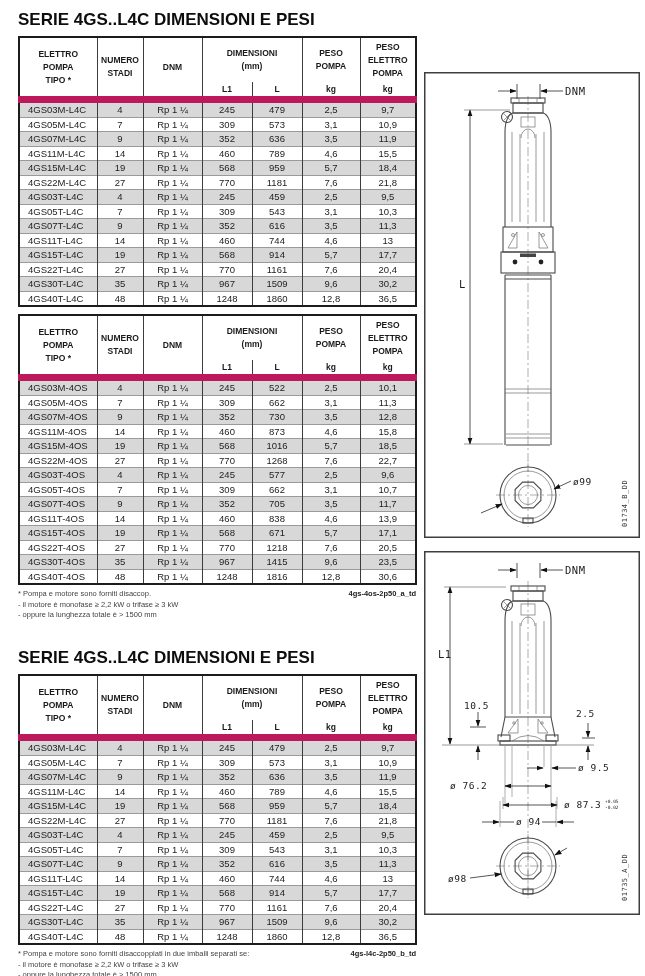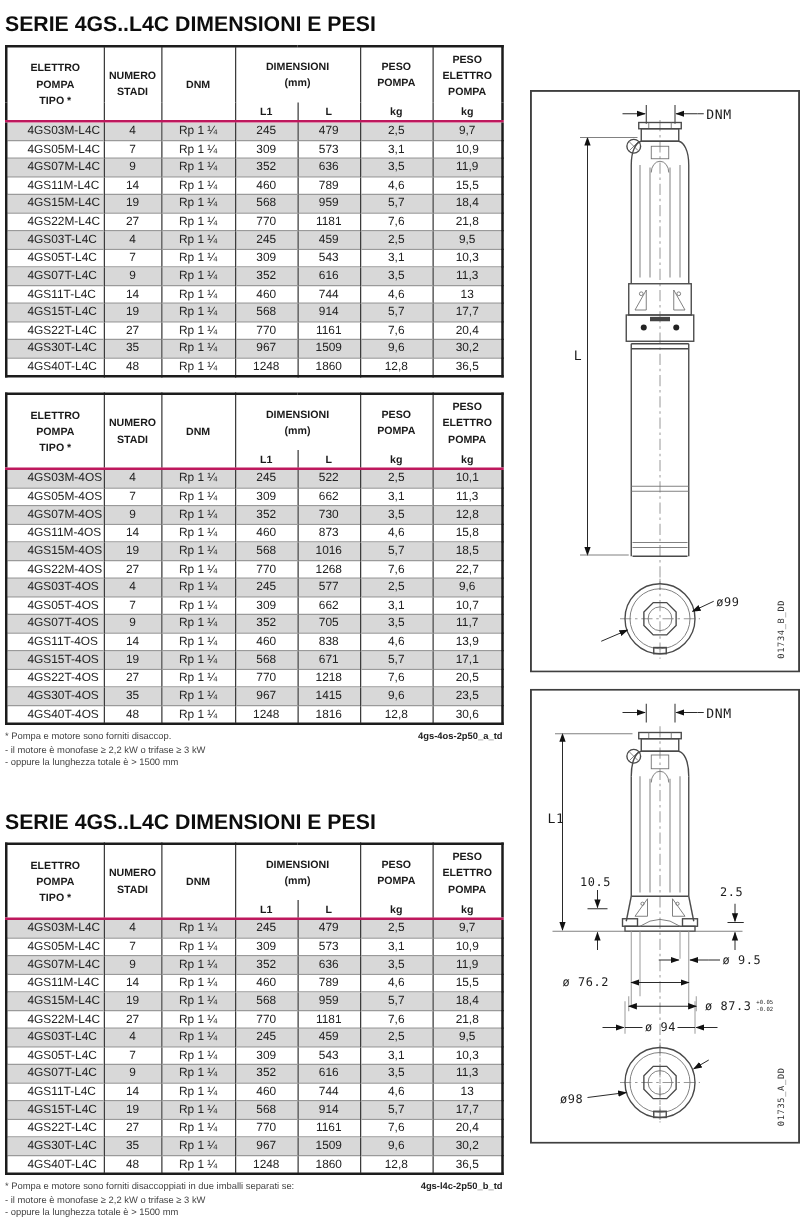--- a/index.html
+++ b/index.html
@@ -7,7 +7,7 @@
     width:645px;height:976px;position:relative;background:#ffffff;
     font-family:"Liberation Sans",sans-serif;overflow:hidden;
   }
-  .tbl-sec{position:absolute;left:4px;width:398px;}
+  .tbl-sec{position:absolute;left:18px;width:398px;}
   #sec1{top:10px;} #sec2{top:314px;} #sec3{top:648px;}
   .sec-title{font-size:17px;font-weight:bold;color:#0d0d0d;margin:0 0 6px 0;white-space:nowrap;}
   table.pump{border-collapse:collapse;table-layout:fixed;width:397px;border:2px solid #1c1c1c;background:#fff;}

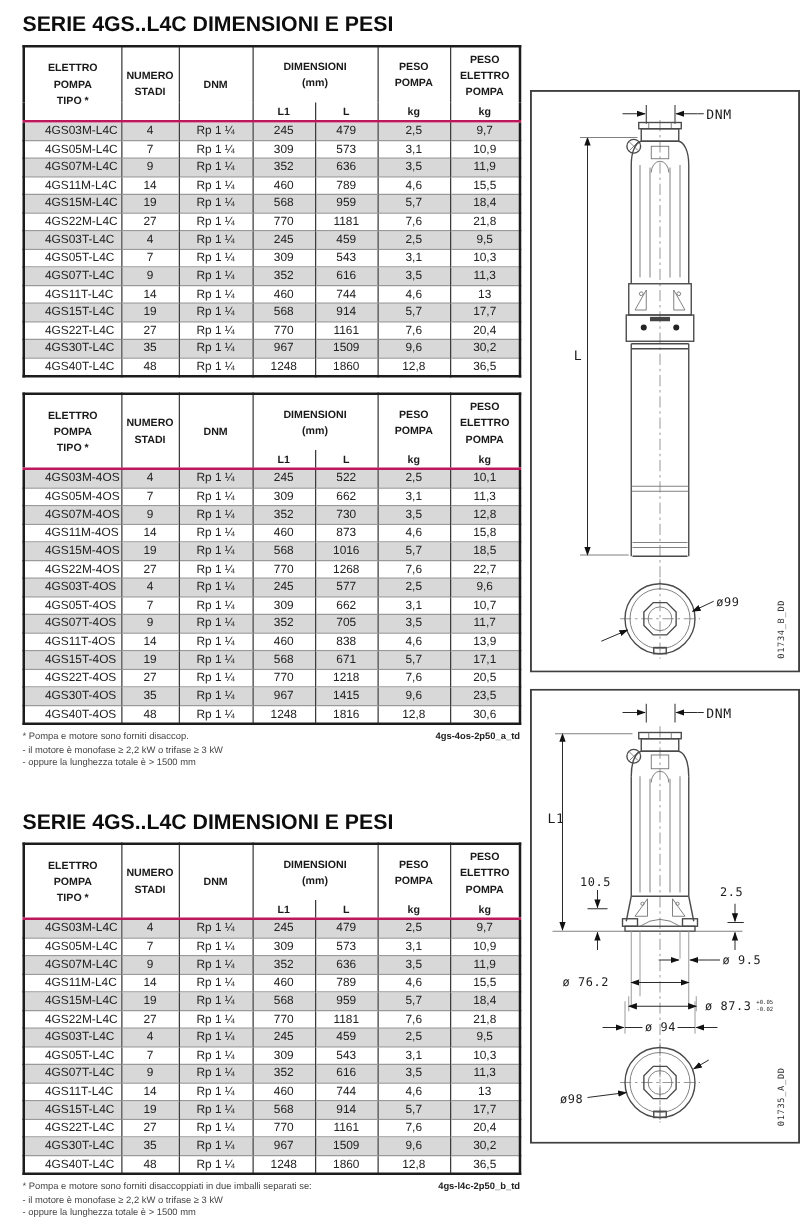--- a/index.html
+++ b/index.html
@@ -13,7 +13,7 @@
   table.pump{border-collapse:collapse;table-layout:fixed;width:397px;border:2px solid #1c1c1c;background:#fff;}
   table.pump th,table.pump td{border-left:1px solid #3c3c3c;padding:0;}
   table.pump th.c0,table.pump td.c0{border-left:none;}
-  thead{border-bottom:2px solid #be185d;}
+  thead{border-bottom:7px solid #be185d;}
   thead th{font-size:8.5px;font-weight:bold;color:#1a1a1a;text-align:center;vertical-align:middle;line-height:13px;}
   tr.hmain th{height:44px;}
   tr.hsub th{height:14px;}

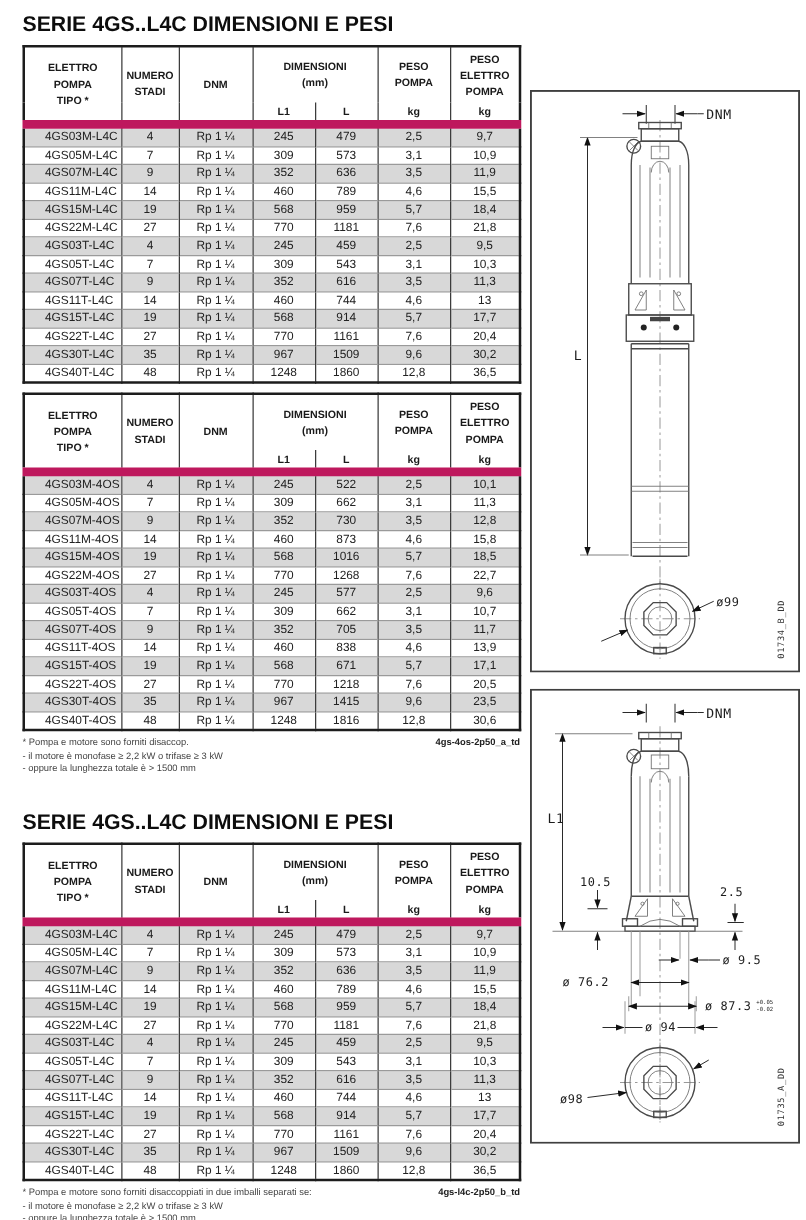--- a/index.html
+++ b/index.html
@@ -20,7 +20,7 @@
   .hl{display:block;}
   tbody td{font-size:9.5px;color:#222;text-align:center;height:13.4px;line-height:13.5px;
     border-top:1px solid #9a9a9a;white-space:nowrap;overflow:hidden;}
-  tbody td.c0{text-align:left;padding-left:16px;}
+  tbody td.c0{text-align:left;padding-left:8px;}
   tbody tr.shade{background:#d8d8d8;}
   .fn{margin-top:4px;font-size:7.5px;color:#444;line-height:10.5px;}
   .fn-row{overflow:hidden;}

